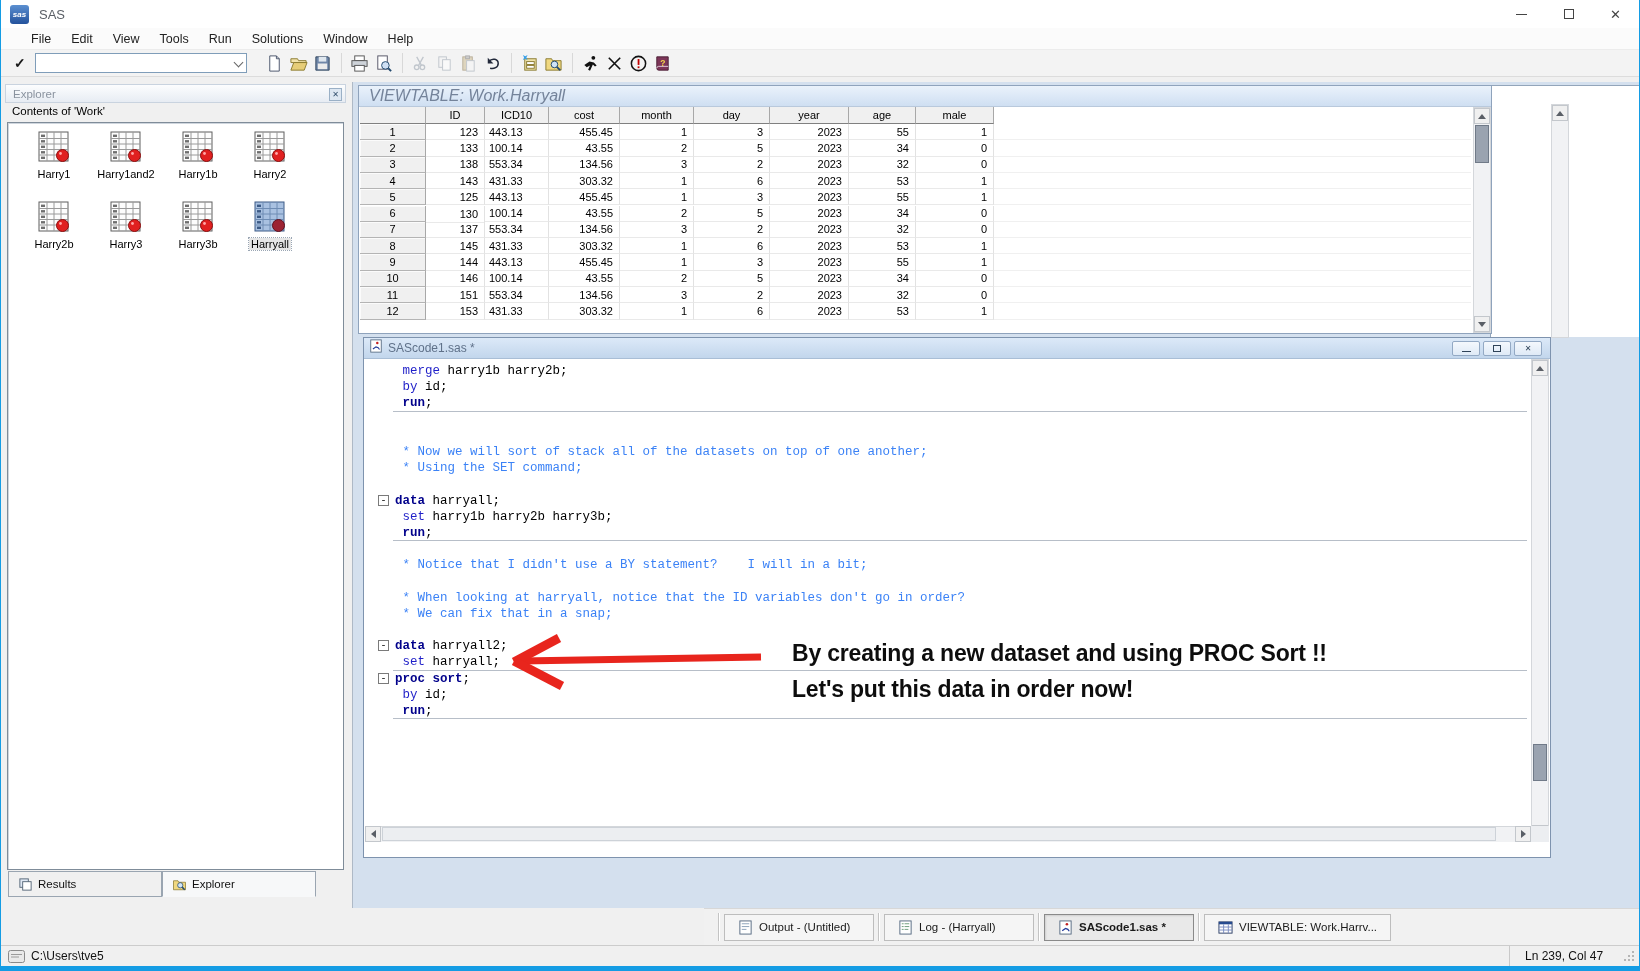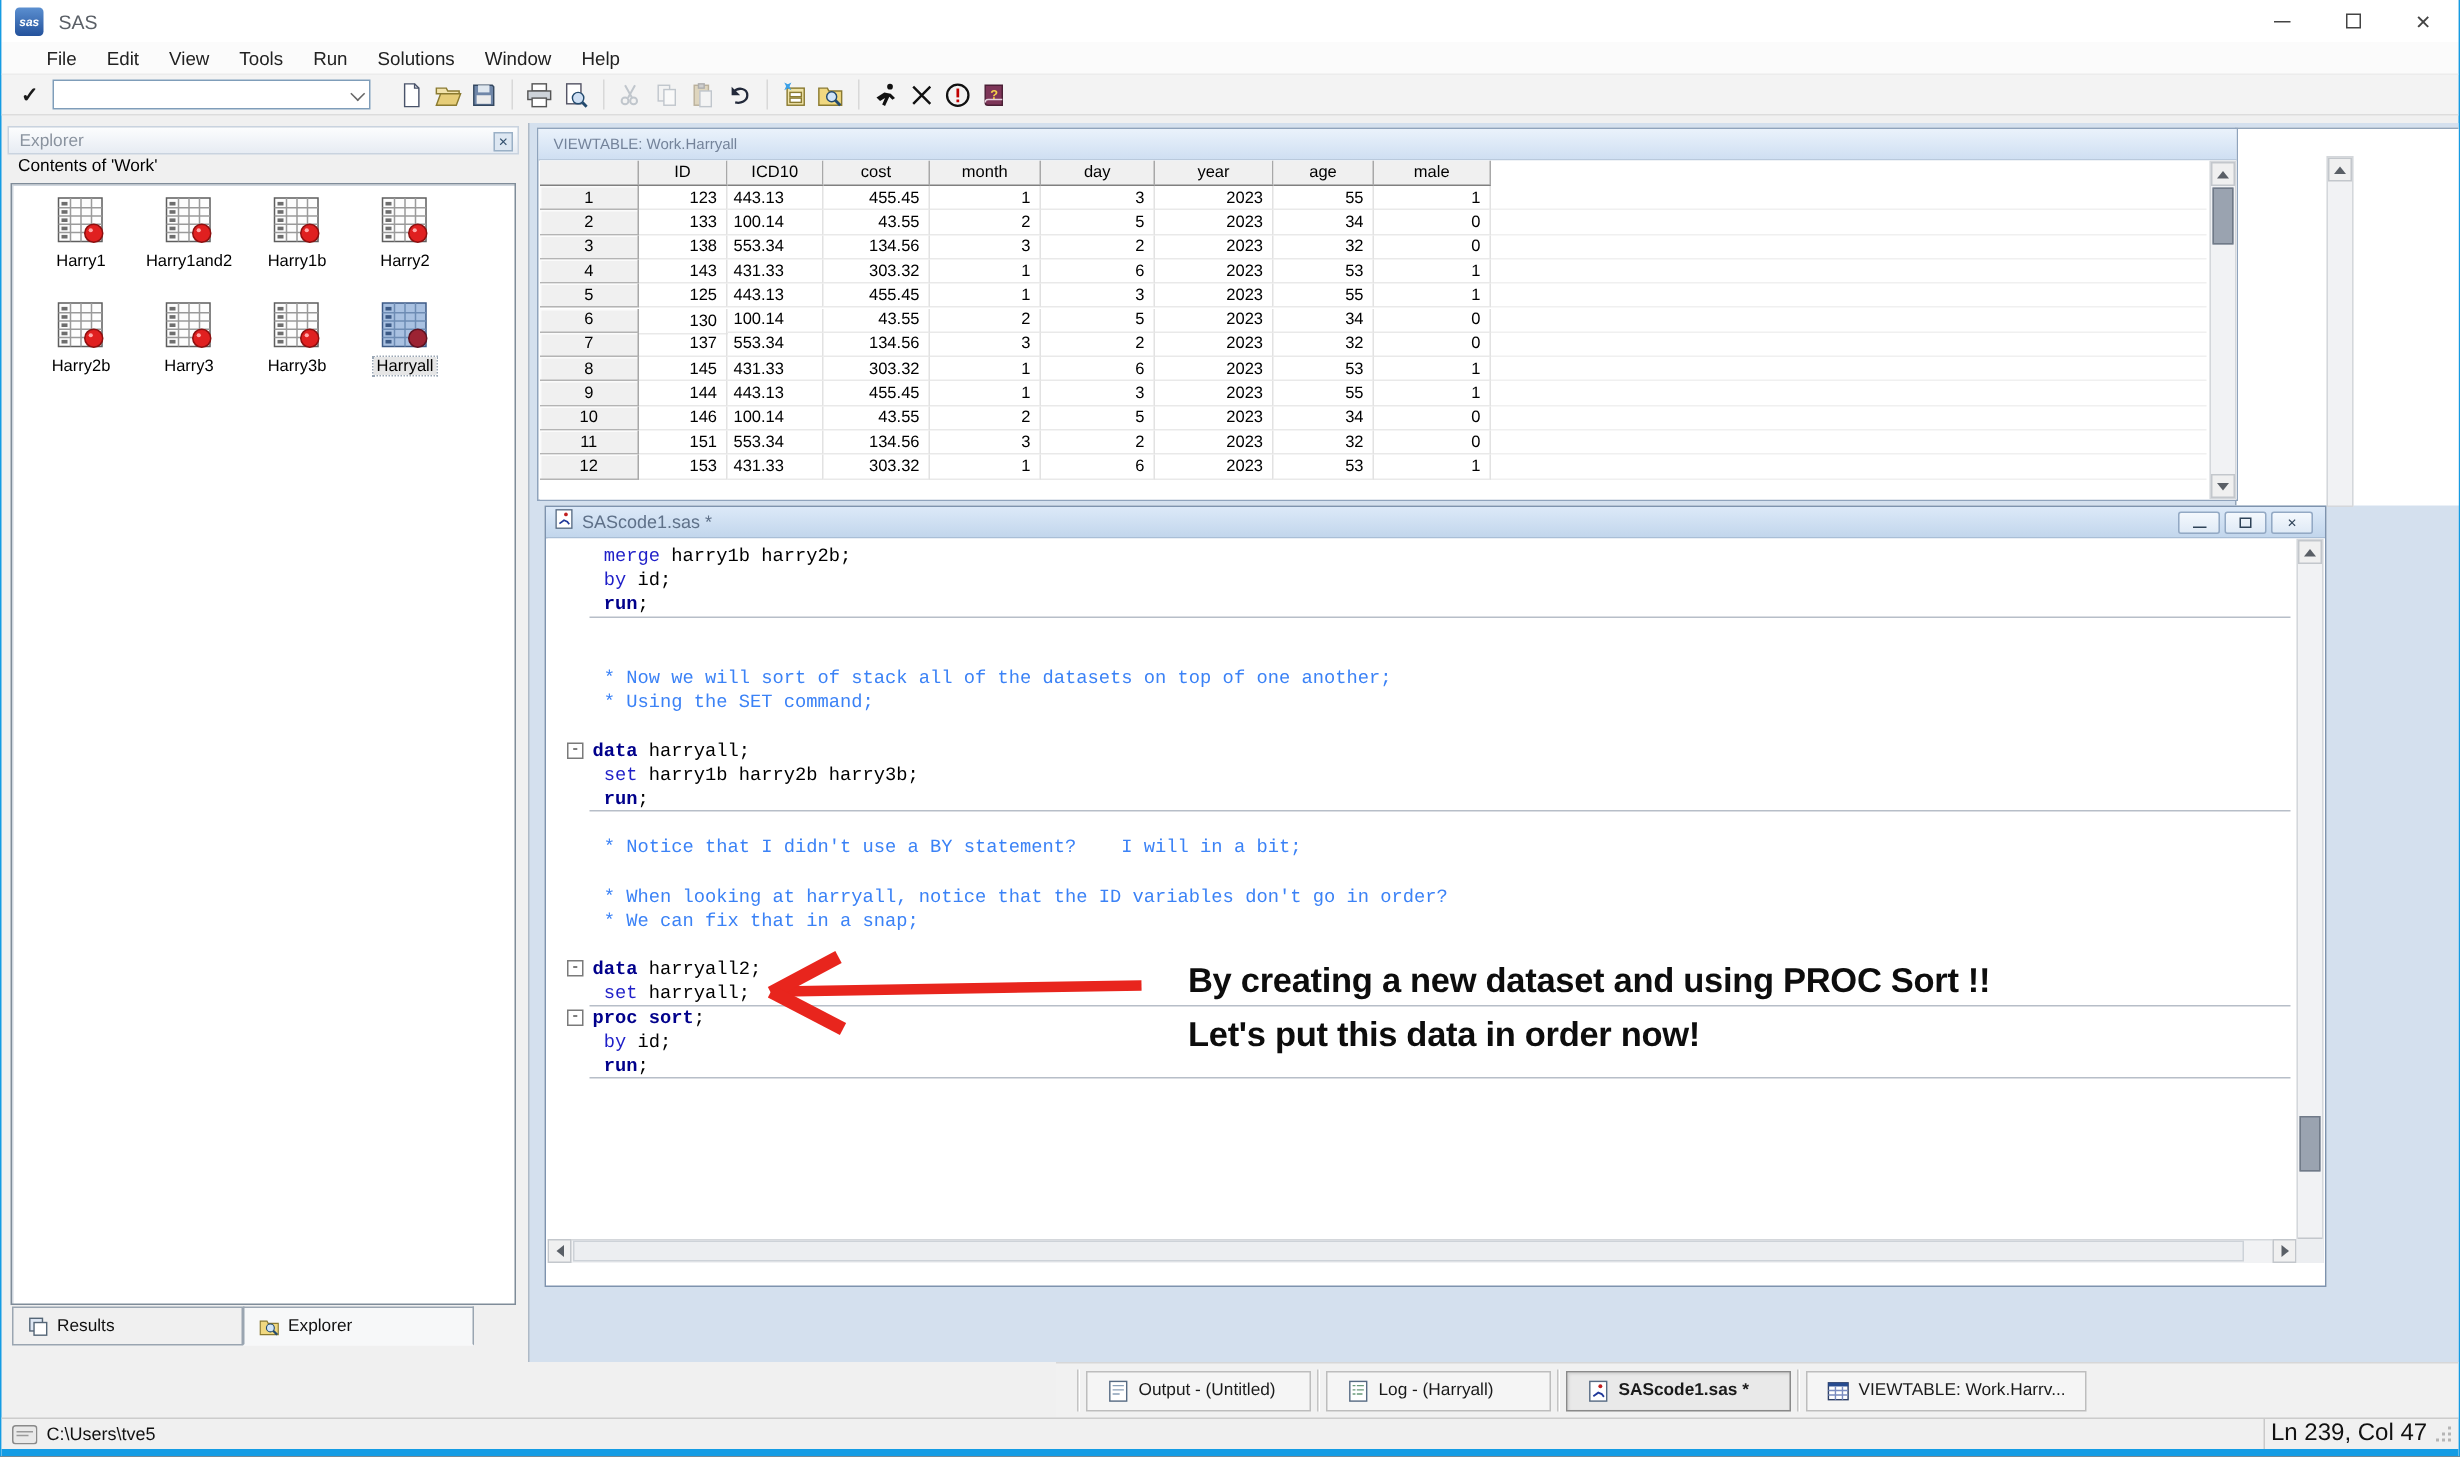--- a/index.html
+++ b/index.html
@@ -63,7 +63,7 @@
   
   #viewtable-win { position:absolute; left:5px; top:3px; width:1134px; height:249px; background:#fff; border:1px solid #8fa3bc; }
   .vt-titlebar { position:absolute; left:0; top:0; right:0; height:21px; background:linear-gradient(#eaf2fb,#cfdff2); border-bottom:1px solid #b9c9dc; display:flex; align-items:center; }
-  .vt-title { margin-left:10px; font-size:10px; color:#74839a; }
+  .vt-title { margin-left:10px; font-size:16px; color:#74839a;font-style:italic; }
   .vt-body { position:absolute; left:1px; top:21px; width:1131px; height:226px; background:#fff; overflow:hidden; }
   .vt-row { position:absolute; left:0; right:20px; display:flex; }
   .vt-cell { height:100%; font-size:11px; display:flex; align-items:center; border-right:1px solid #e2e2e2; border-bottom:1px solid #e9e9e9; color:#000; }

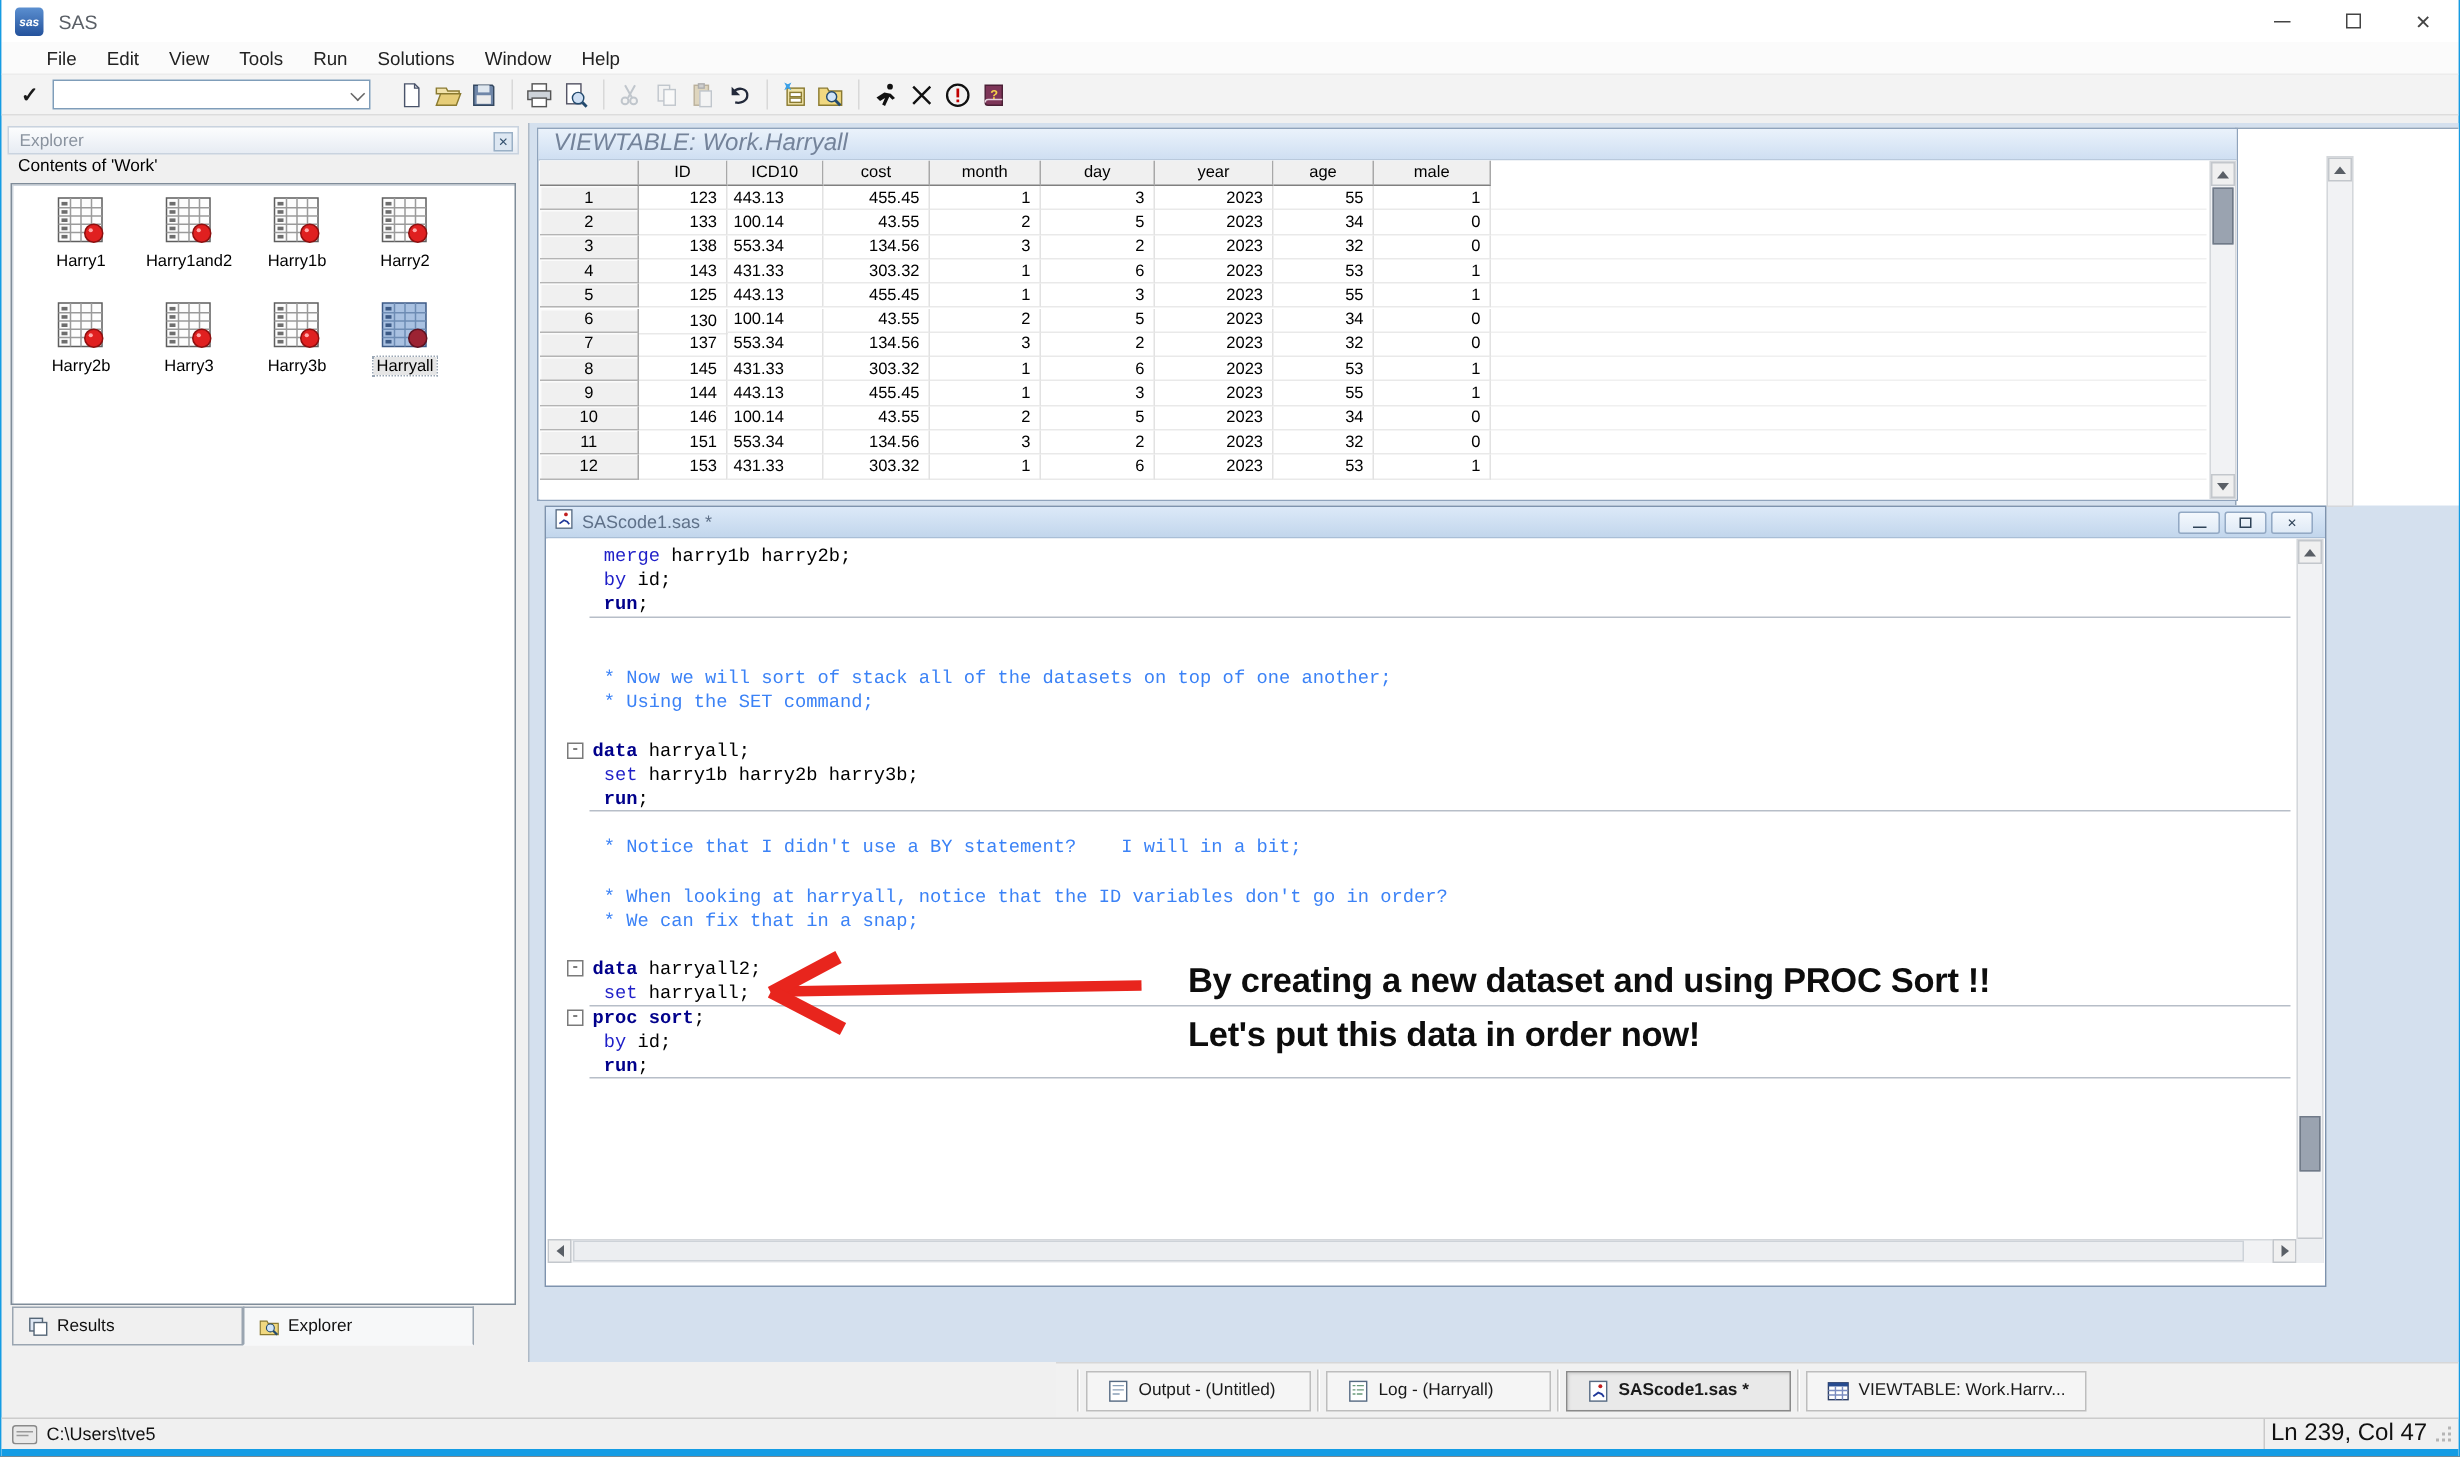--- a/index.html
+++ b/index.html
@@ -105,7 +105,7 @@
   #statusbar { position:absolute; left:0; top:945px; width:100%; height:21px; background:#f0f0f0; border-top:1px solid #cccccc; }
   .sb-left { position:absolute; left:7px; top:0; bottom:0; display:flex; align-items:center; gap:6px; font-size:12px; color:#111; }
   .sb-left svg { width:17px; height:13px; }
-  .sb-pos { position:absolute; left:1508px; top:0; bottom:0; width:116px; border-left:1px solid #c9c9c9; display:flex; align-items:center; padding-left:4px; font-size:16px; color:#111; }
+  .sb-pos { position:absolute; left:1508px; top:0; bottom:0; width:116px; border-left:1px solid #c9c9c9; display:flex; align-items:center; padding-left:15px; font-size:12px; color:#111; }
   .sb-grip { position:absolute; right:3px; bottom:3px; }
   #accent-strip { position:absolute; left:0; top:966px; width:100%; height:5px; background:#149ce4; }
 </style>

